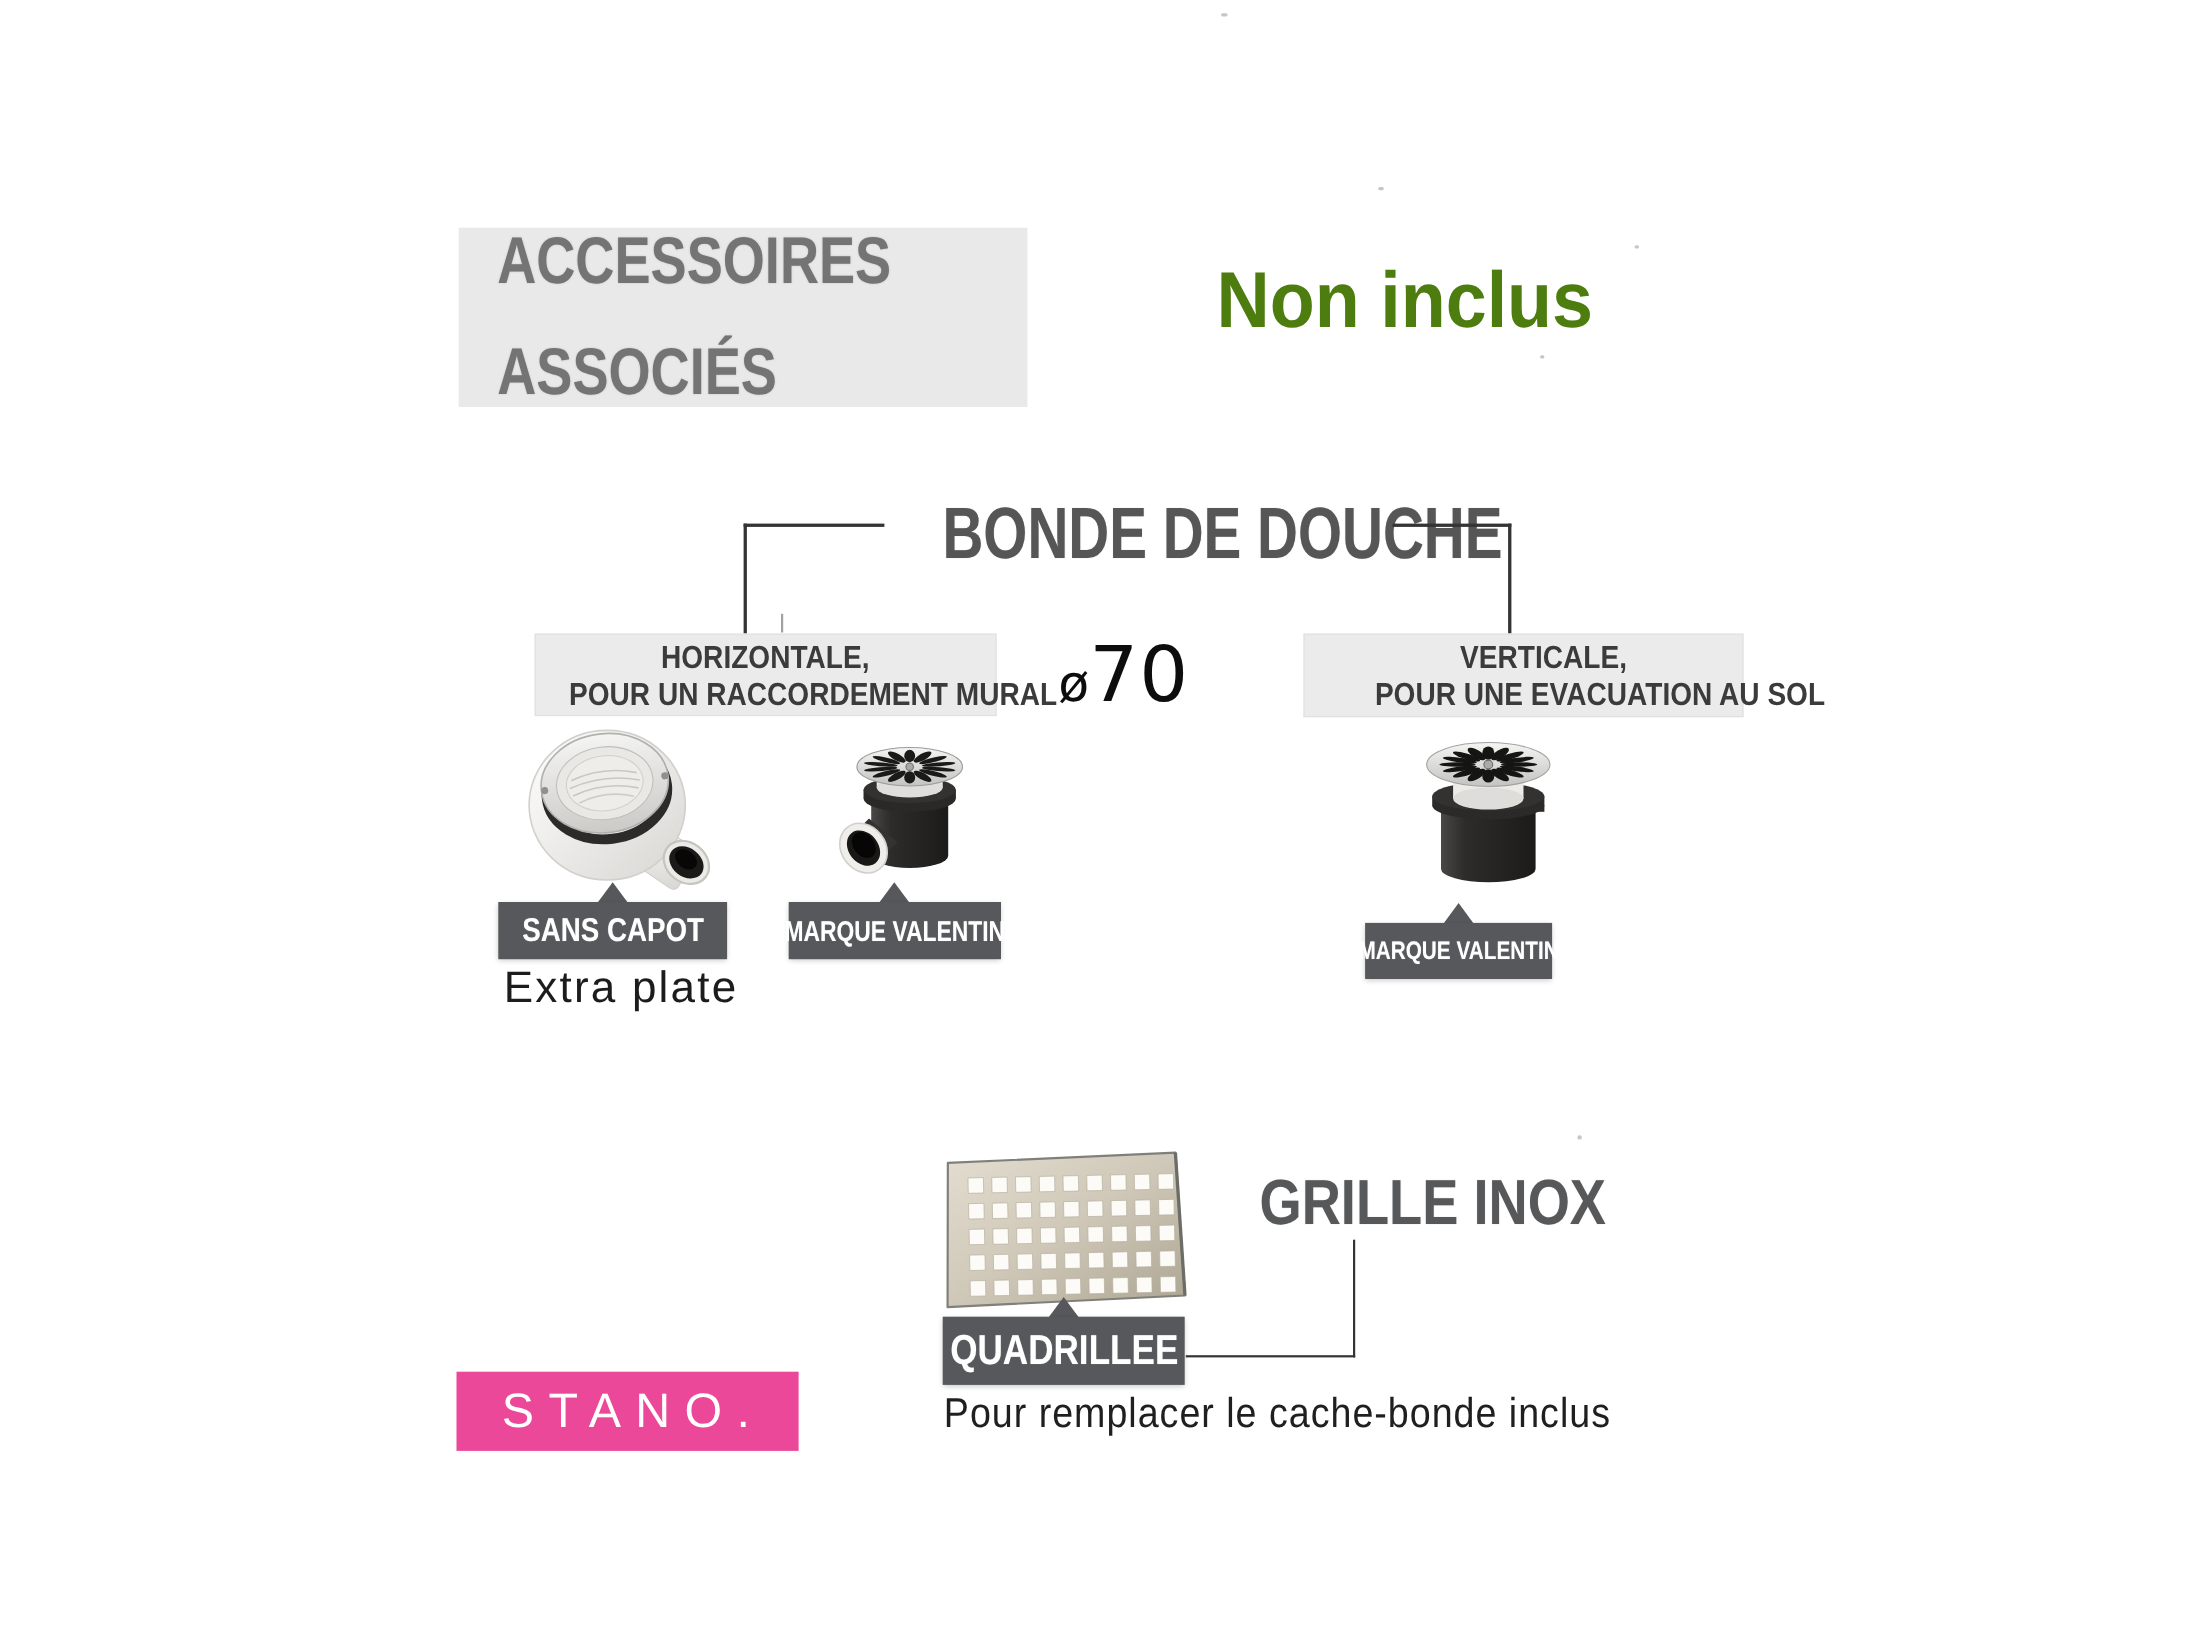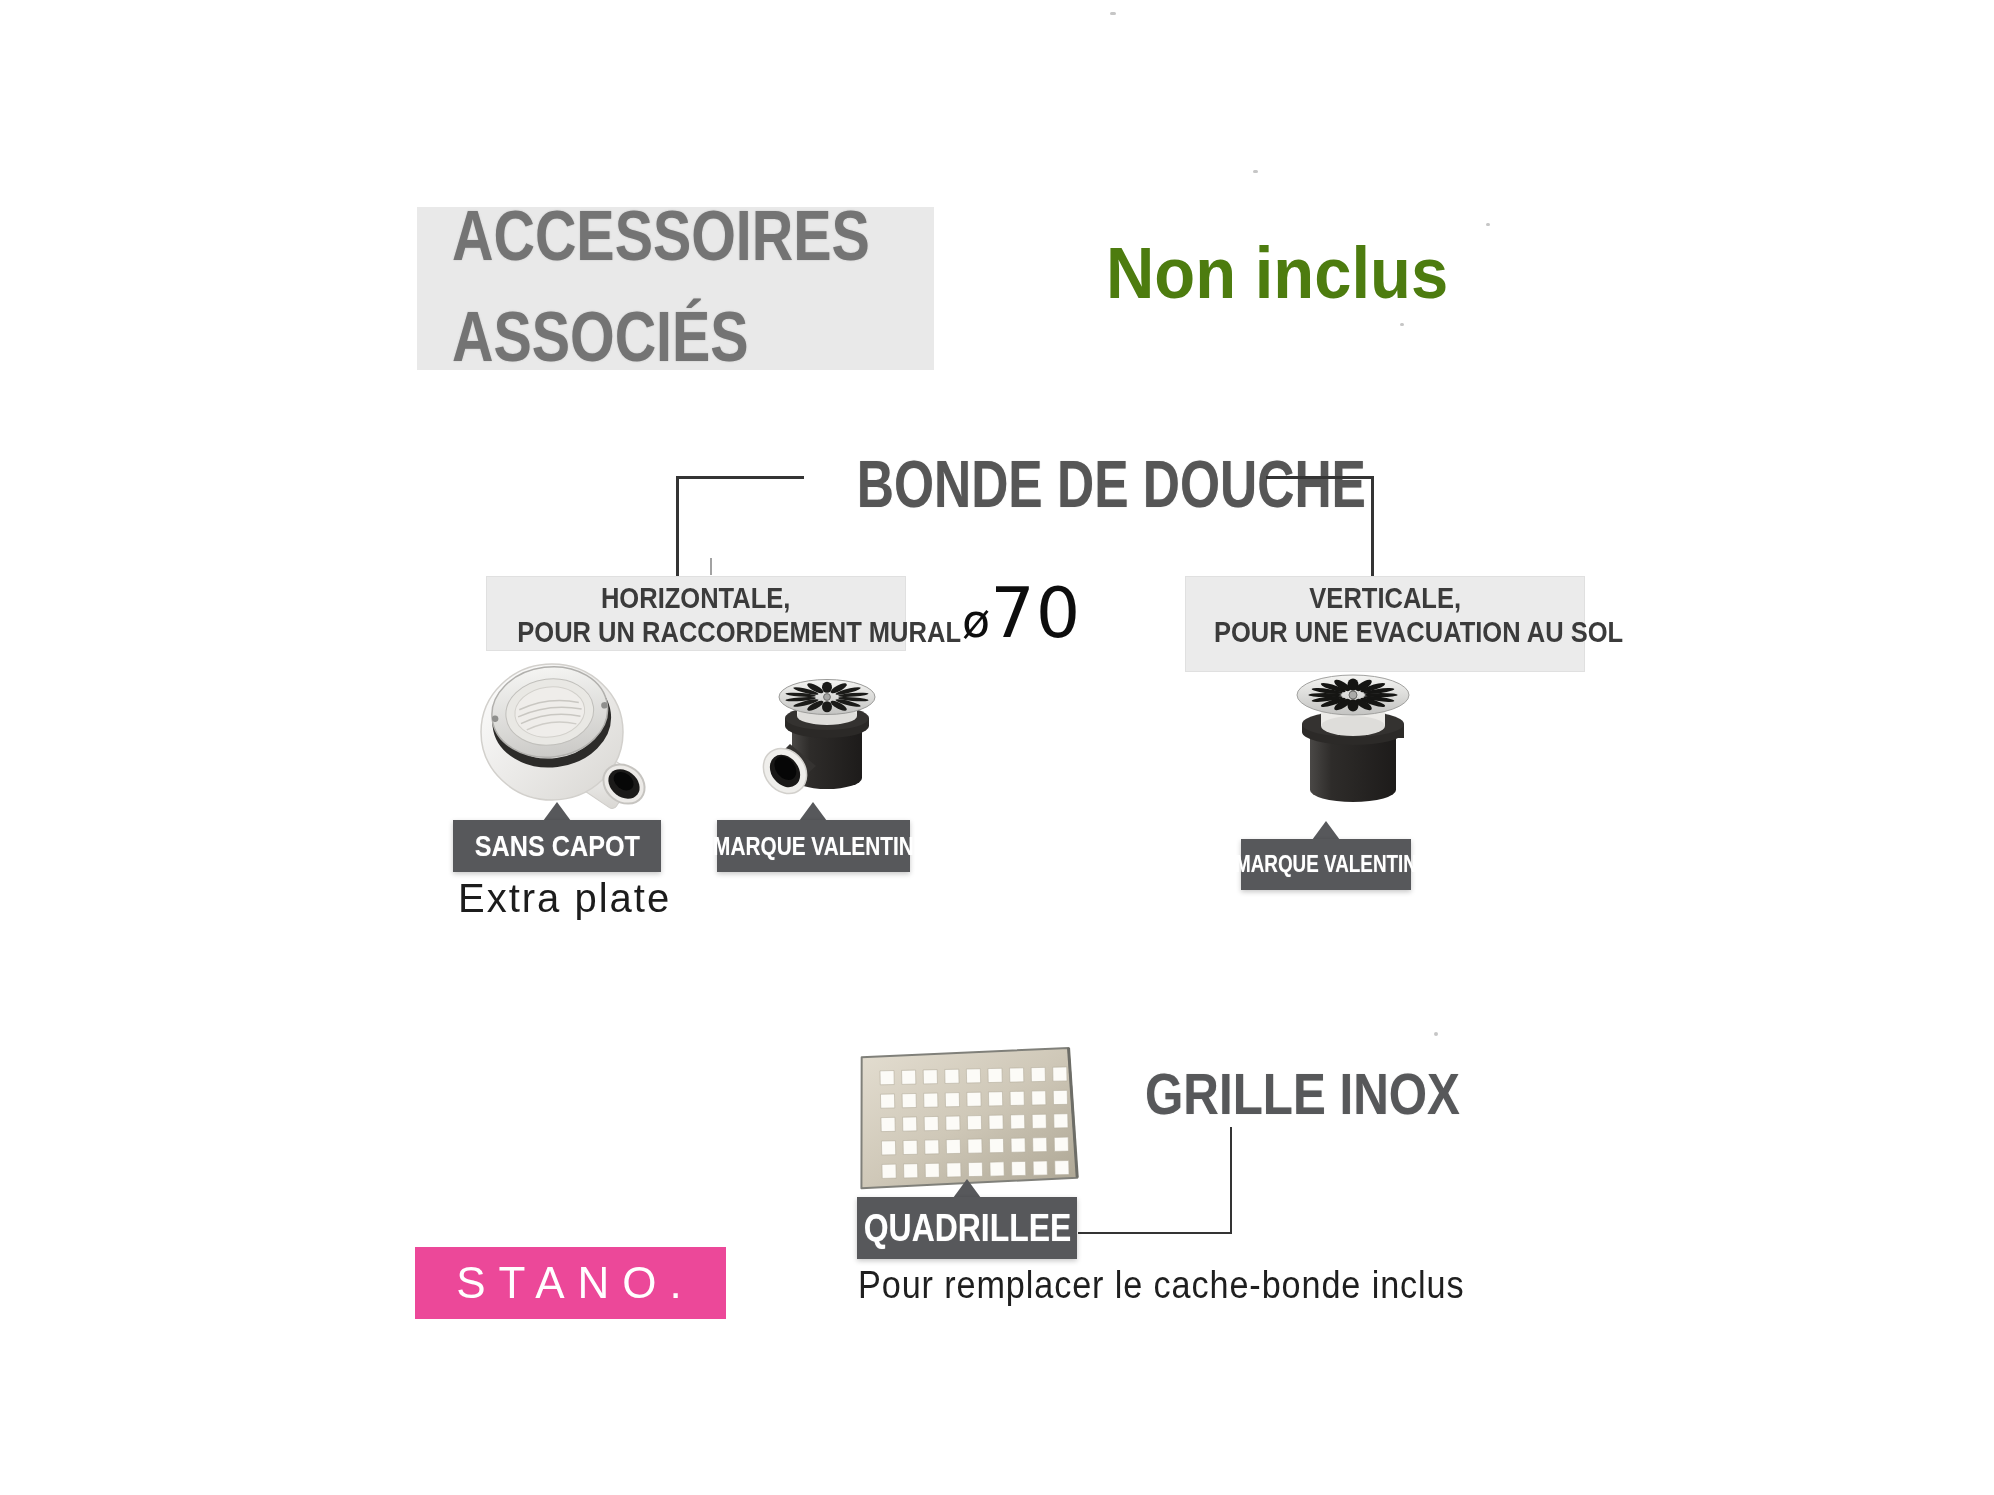--- a/index.html
+++ b/index.html
@@ -9,7 +9,7 @@
 
   
   .title-bg{left:417px;top:207px;width:517px;height:163px;background:#e9e9e9;}
-  .title{left:452px;top:186px;color:#747474;font-weight:700;font-size:70px;line-height:101px;
+  .title{left:452px;top:186px;color:#747474;font-weight:700;font-size:60px;line-height:101px;
          white-space:nowrap;text-shadow:0 0 2px rgba(116,116,116,.35);}
   .title .cond{display:inline-block;transform:scaleX(.82);transform-origin:left center;}
   .not-included{left:1106px;top:232px;color:#4d7c0f;font-weight:700;font-size:72px;white-space:nowrap;}

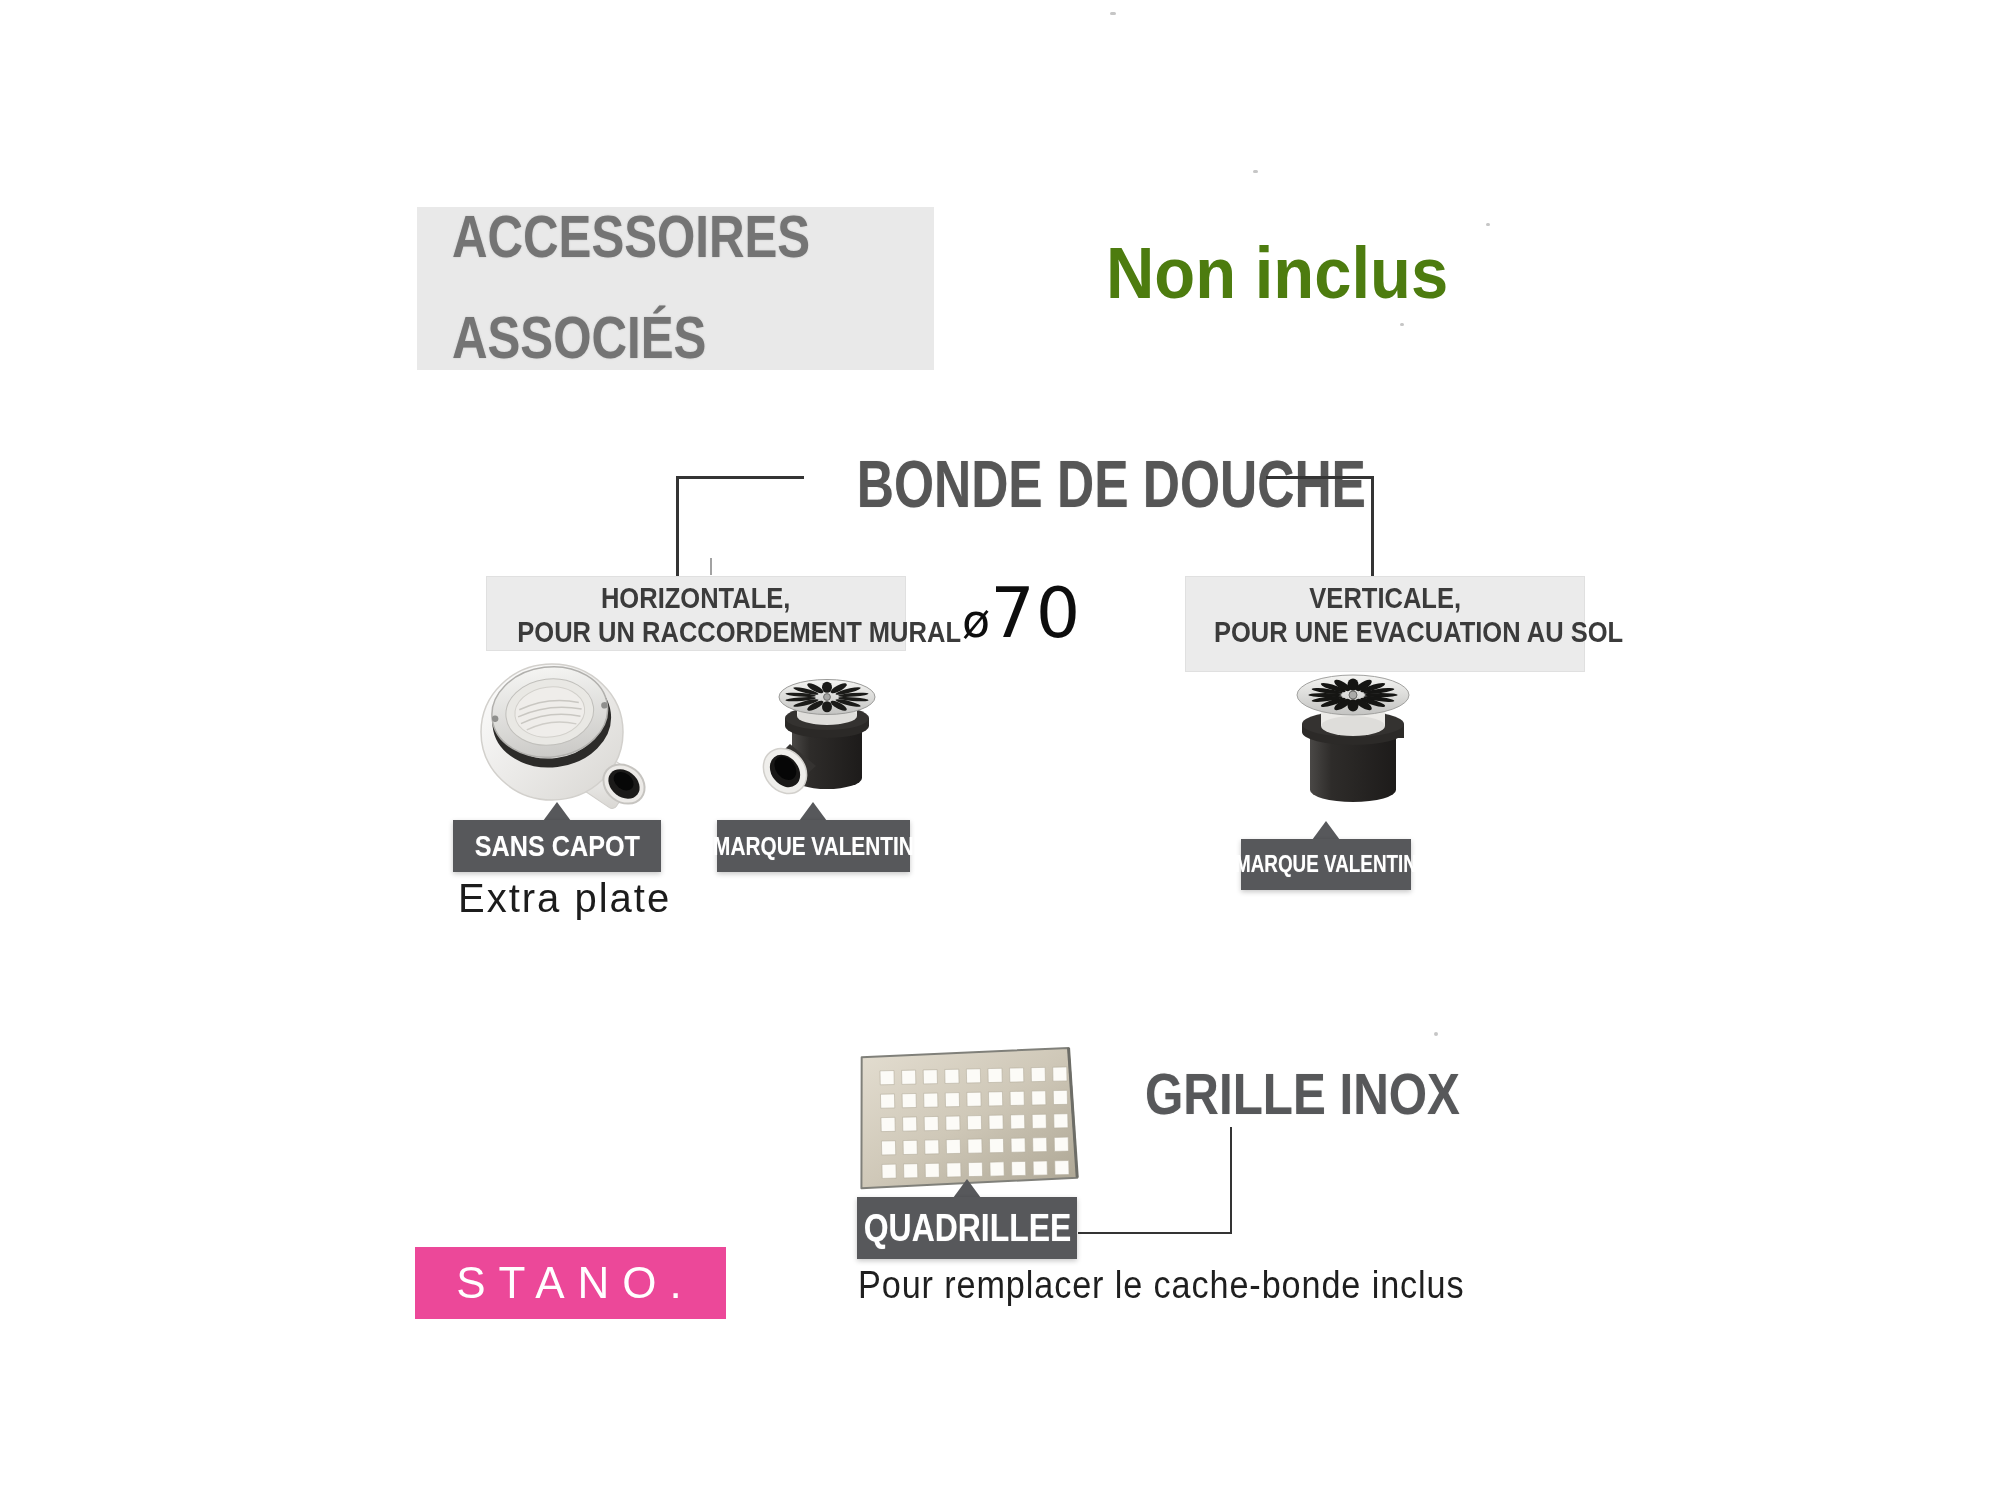--- a/index.html
+++ b/index.html
@@ -86,7 +86,7 @@
     <div><span class="cond">HORIZONTALE,</span></div>
     <div><span class="cond">POUR UN RACCORDEMENT MURAL</span></div>
   </div>
-  <div class="abs lbl-box" style="left:1185px;top:576px;width:400px;height:96px;">
+  <div class="abs lbl-box" style="left:1185px;top:576px;width:400px;height:76px;padding-left:36px;">
     <div><span class="cond">VERTICALE,</span></div>
     <div><span class="cond">POUR UNE EVACUATION AU SOL</span></div>
   </div>

